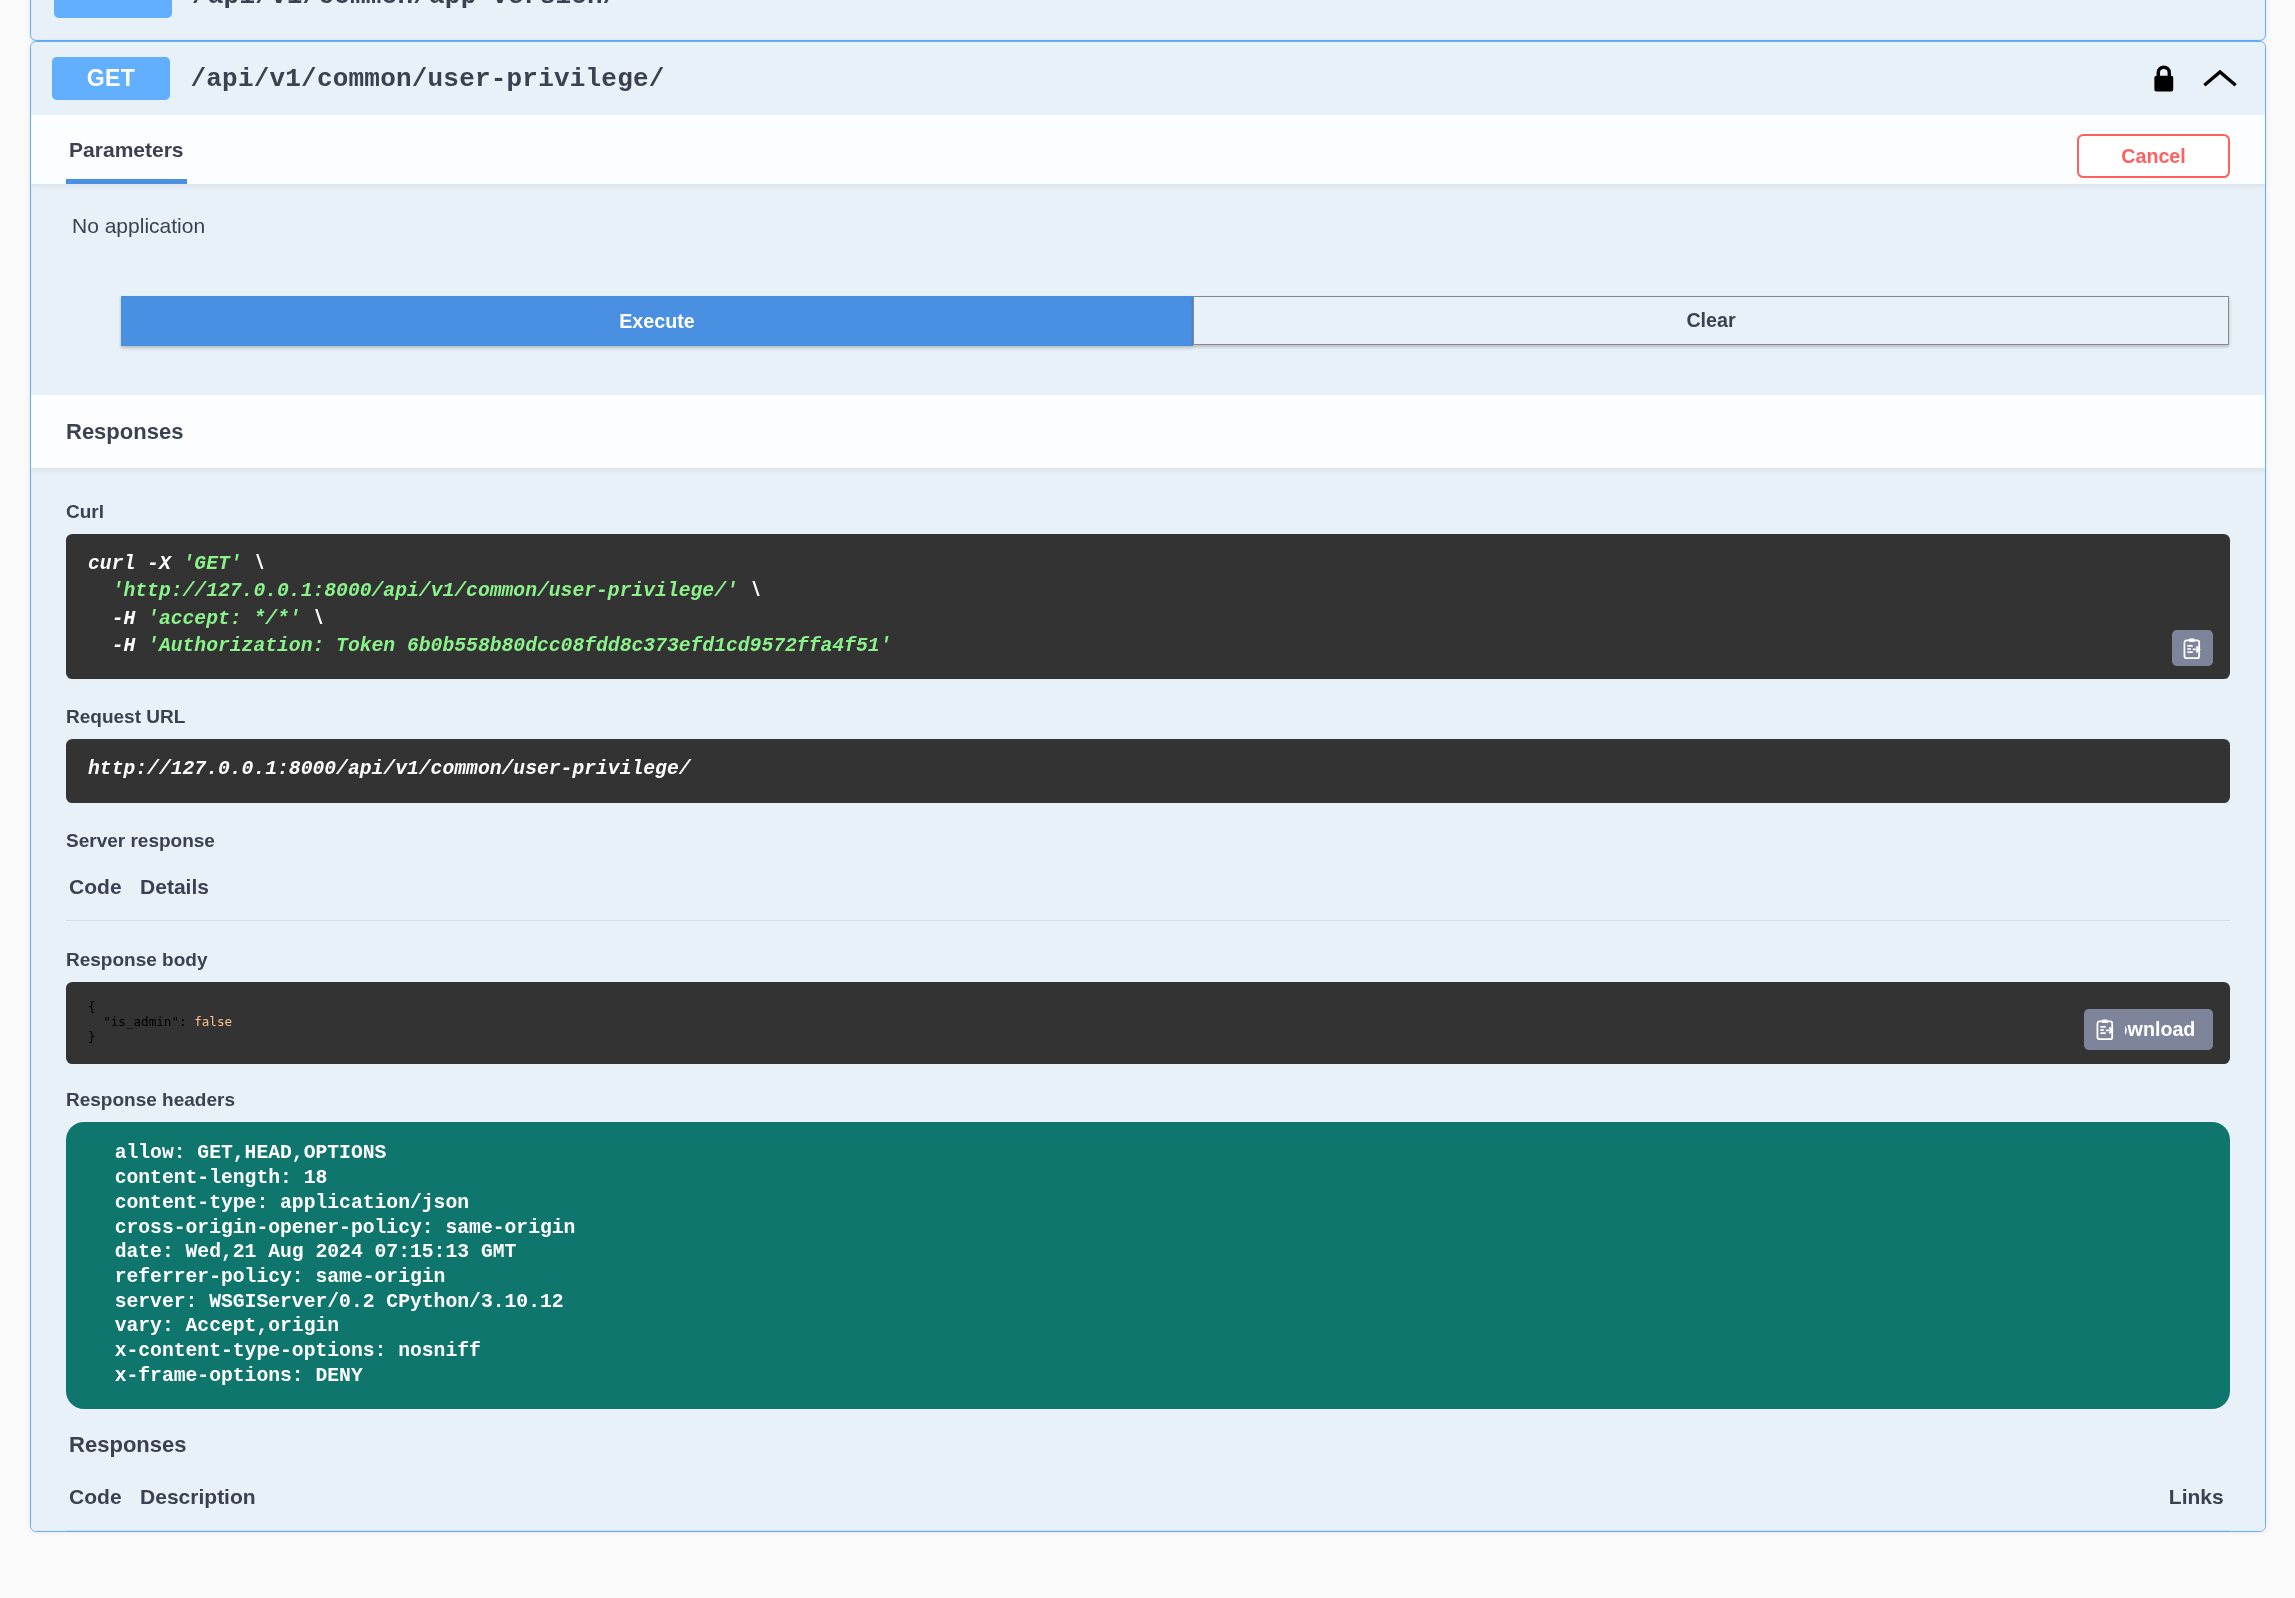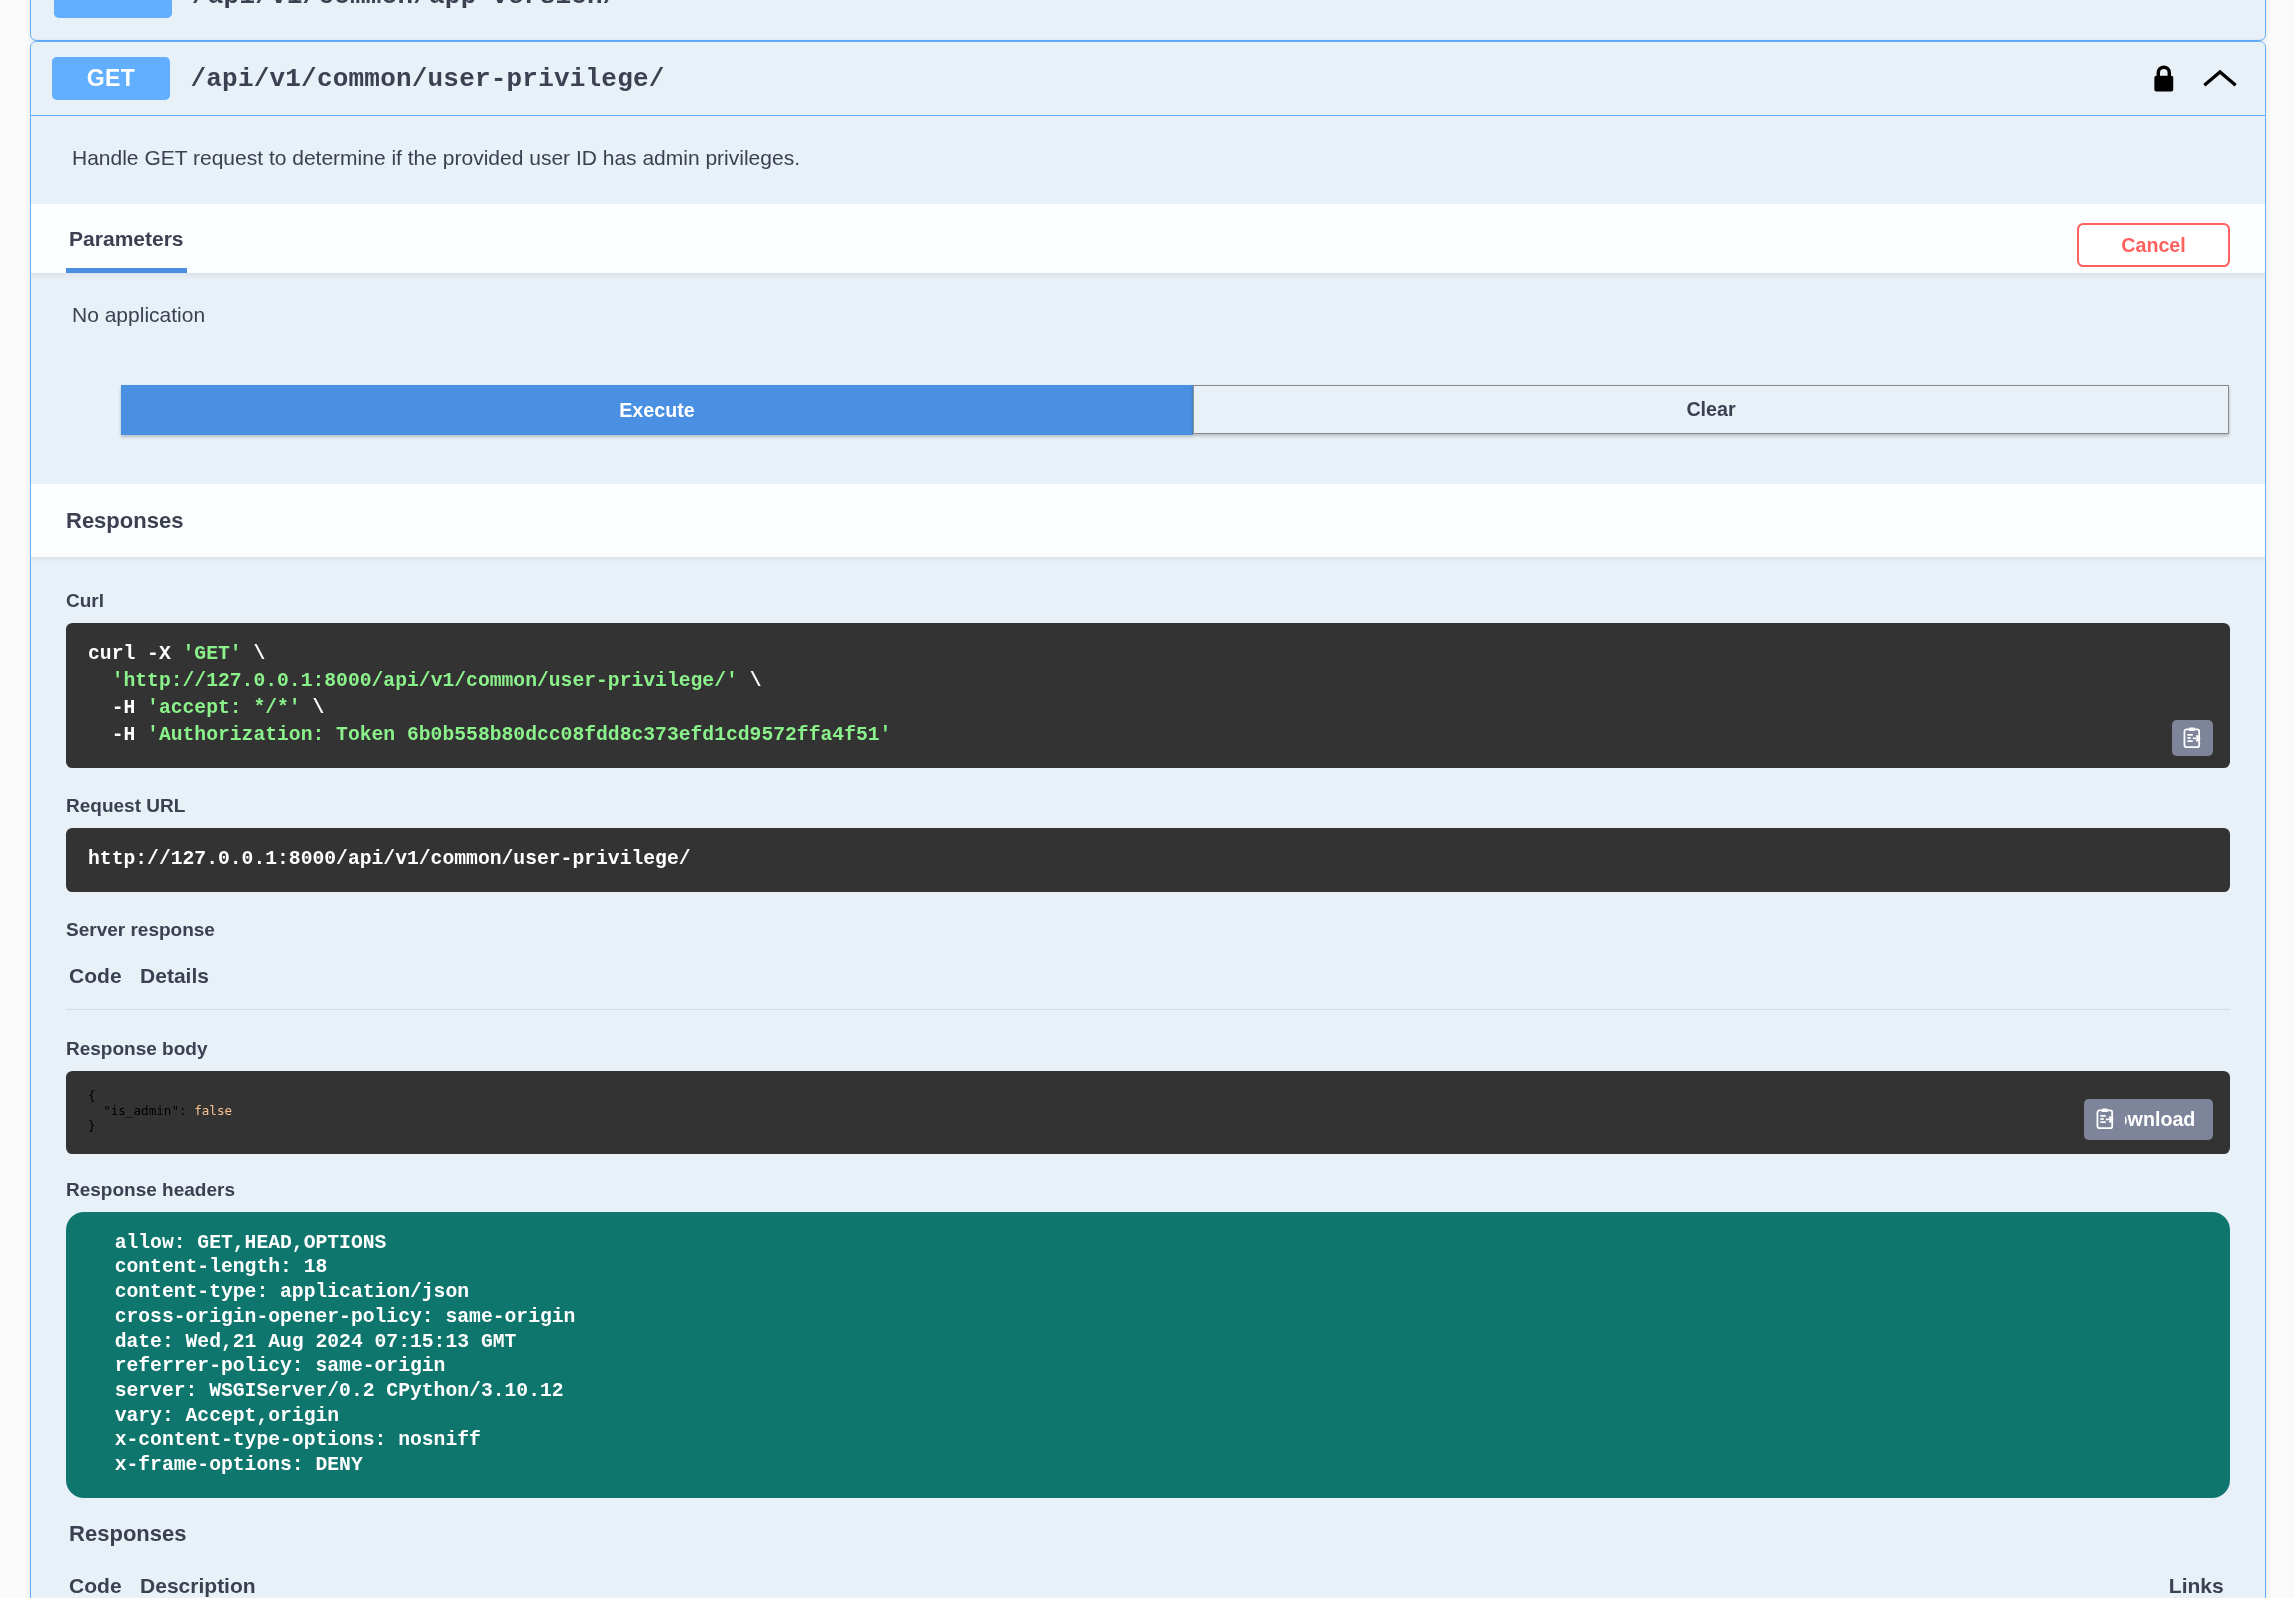--- a/index.html
+++ b/index.html
@@ -370,7 +370,6 @@
     </div>
   </div>
 
-  <div class="op-desc">Handle GET request to determine if the provided user ID has admin privileges.</div>
 
   <div class="tab-bar">
     <div class="tab active">Parameters</div>

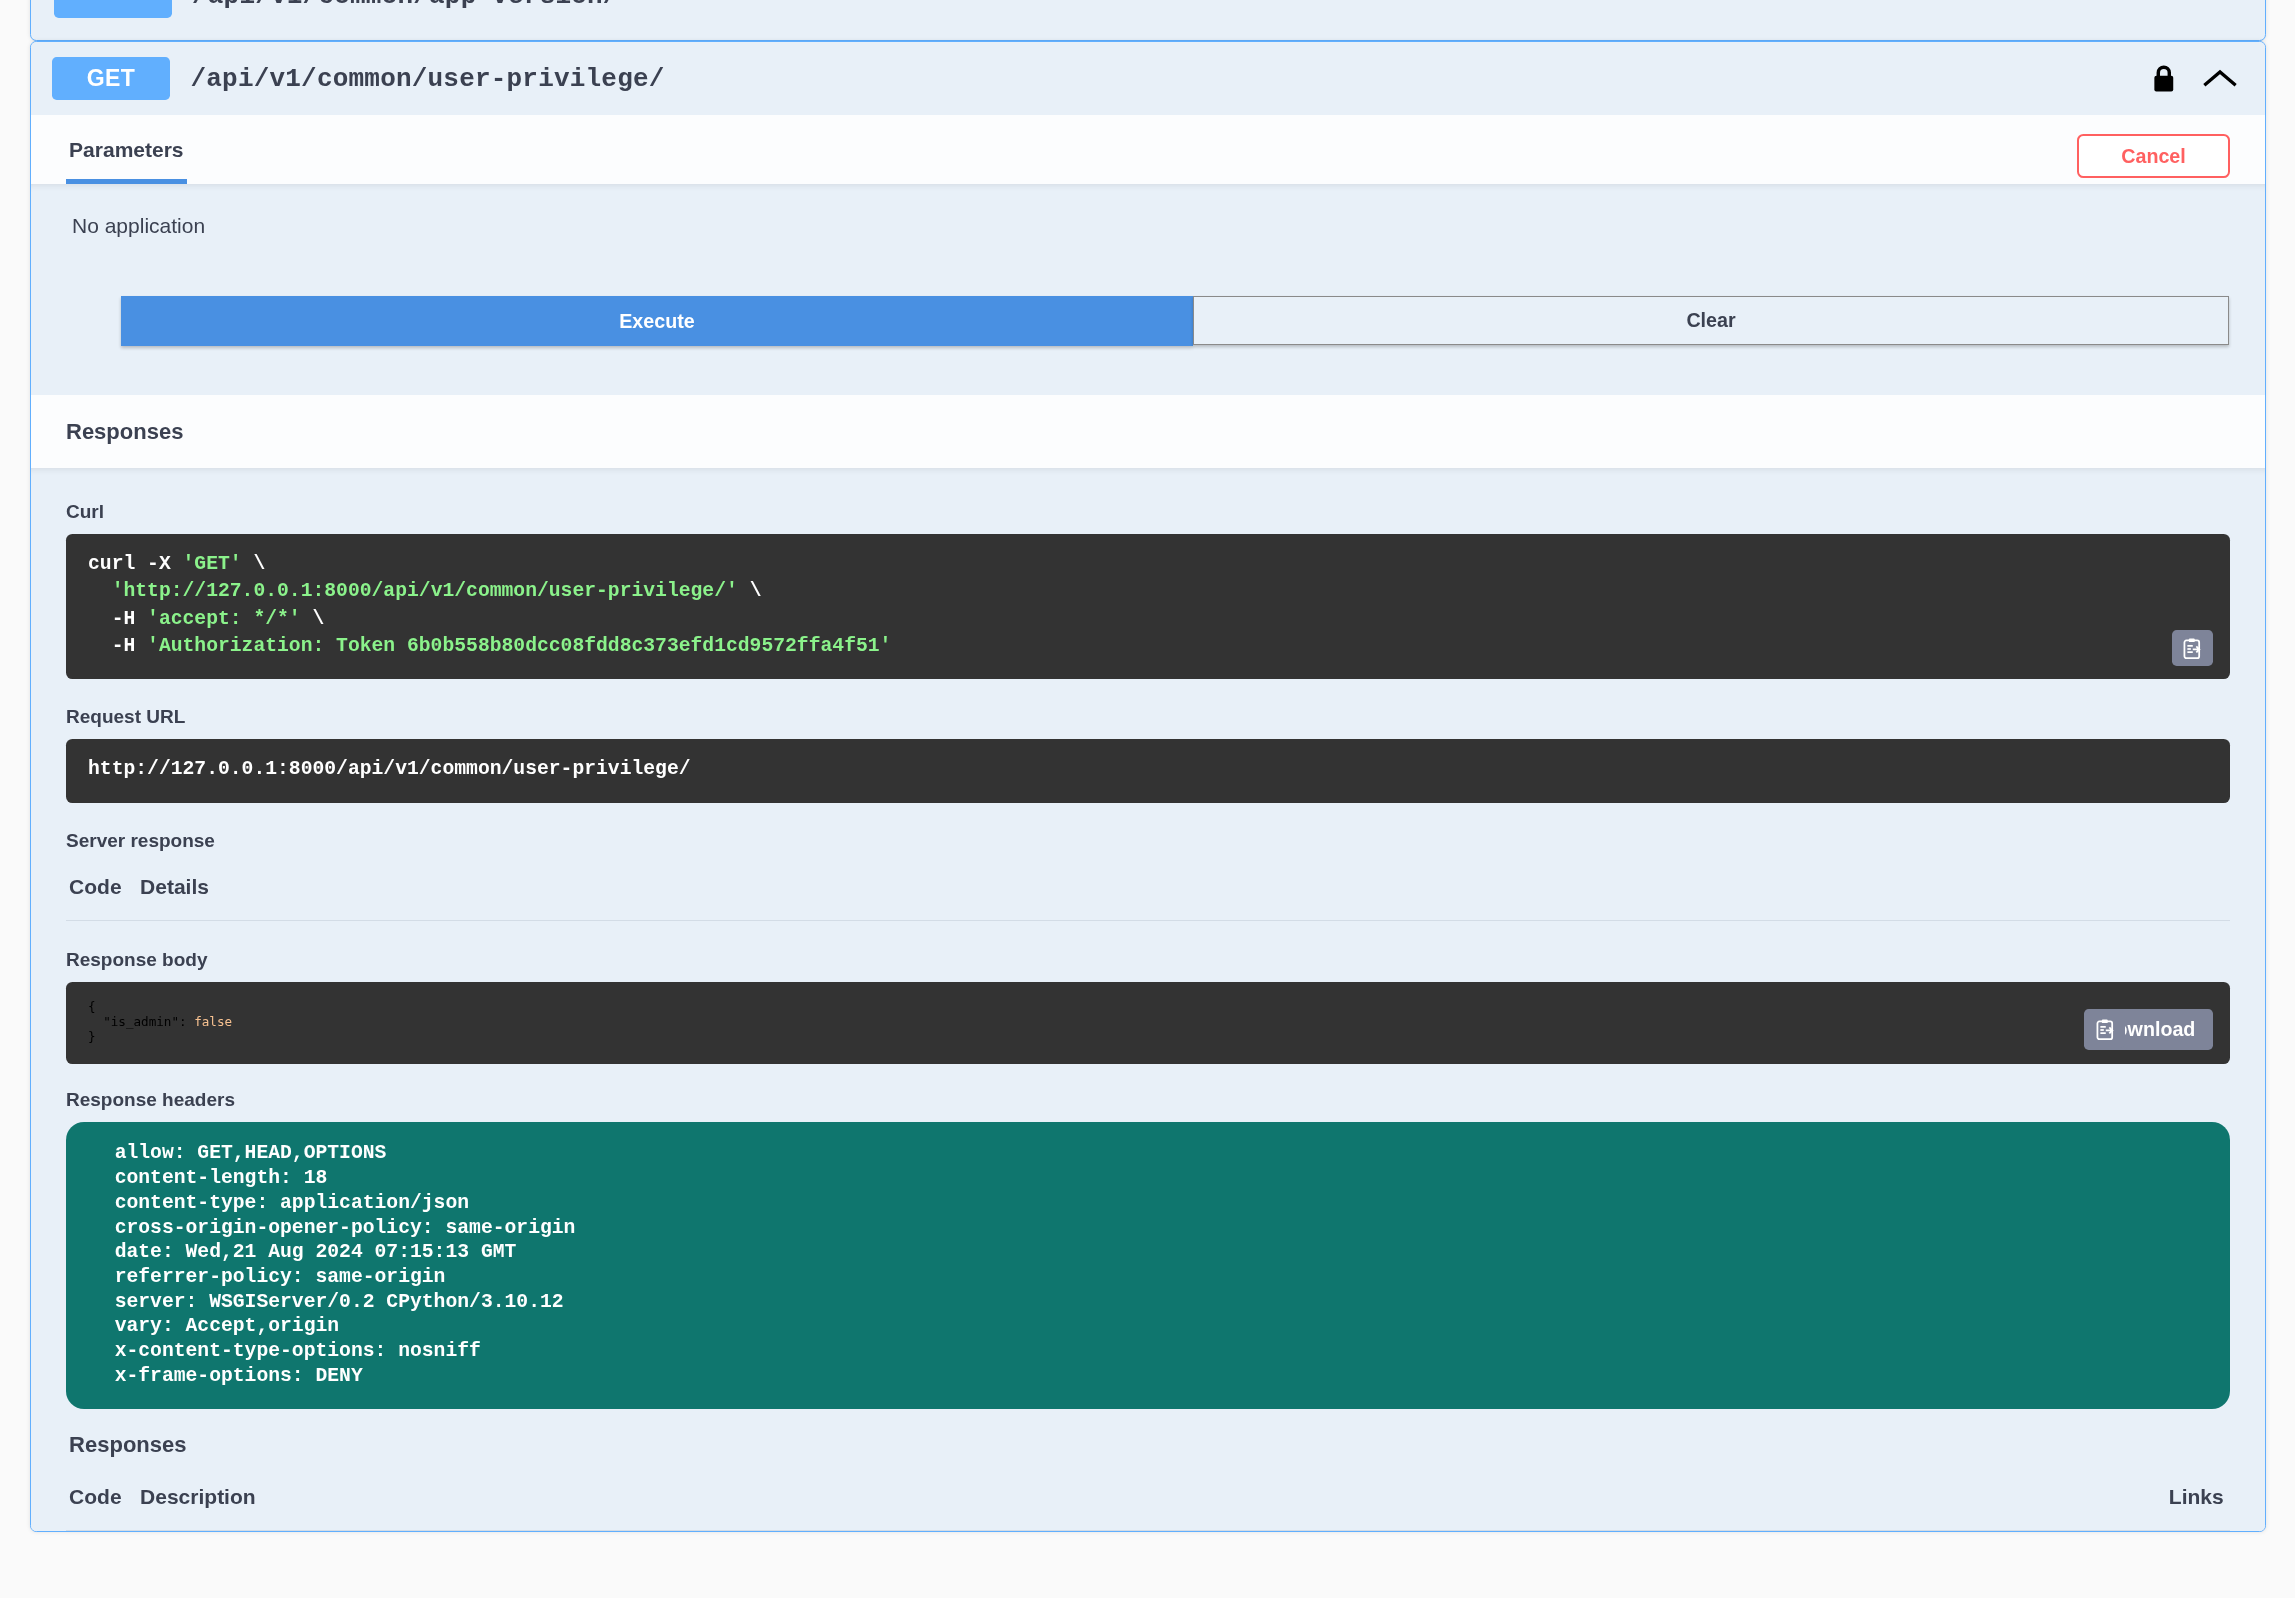--- a/index.html
+++ b/index.html
@@ -228,6 +228,7 @@
     position: relative;
     padding: 17.3px 22px 19px 22px;
     margin-bottom: 27px;
+    font-style: italic;
   }
   .code-block pre {
     font-family: "Liberation Mono", monospace;

